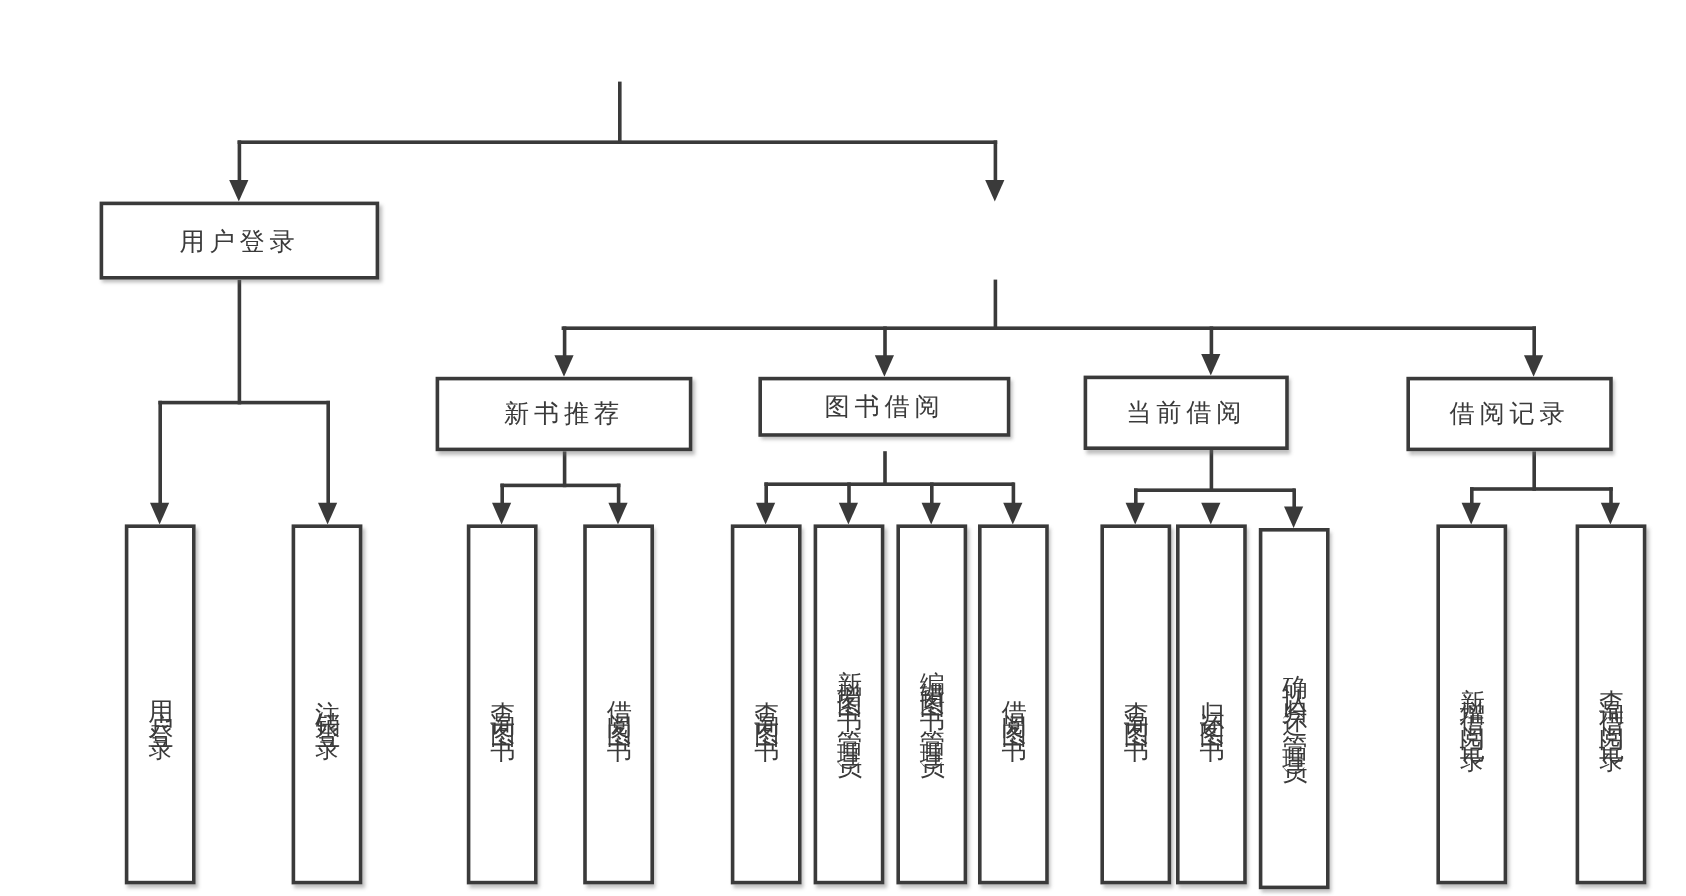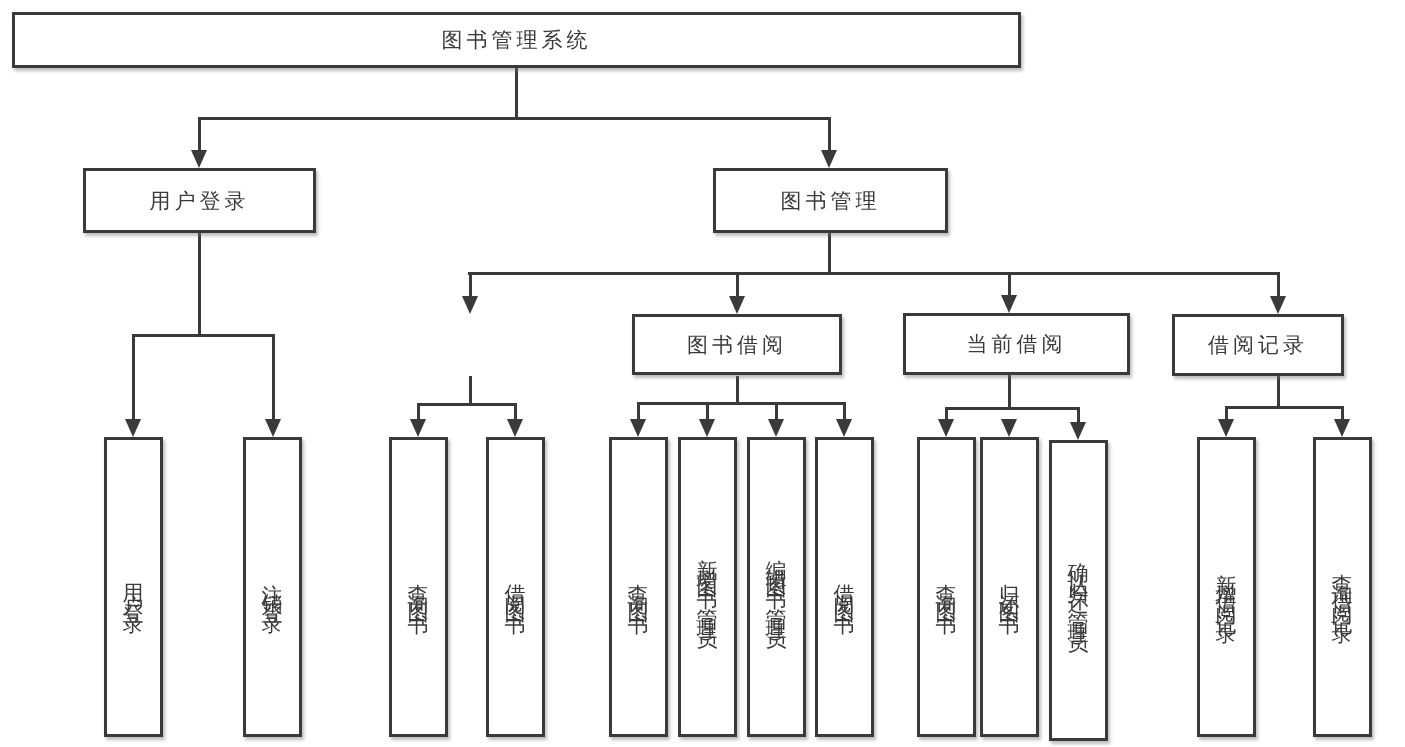--- a/index.html
+++ b/index.html
@@ -93,9 +93,6 @@
   <div class="ah" style="left:1218px;top:419px"></div>
   <div class="ah" style="left:1334px;top:419px"></div>
 
-  <div class="box" style="left:12px;top:12px;width:1009px;height:56px">
-    <span class="htext">图书管理系统</span>
-  </div>
 
   <div class="box" style="left:83px;top:168px;width:233px;height:65px">
     <span class="htext">用户登录</span>

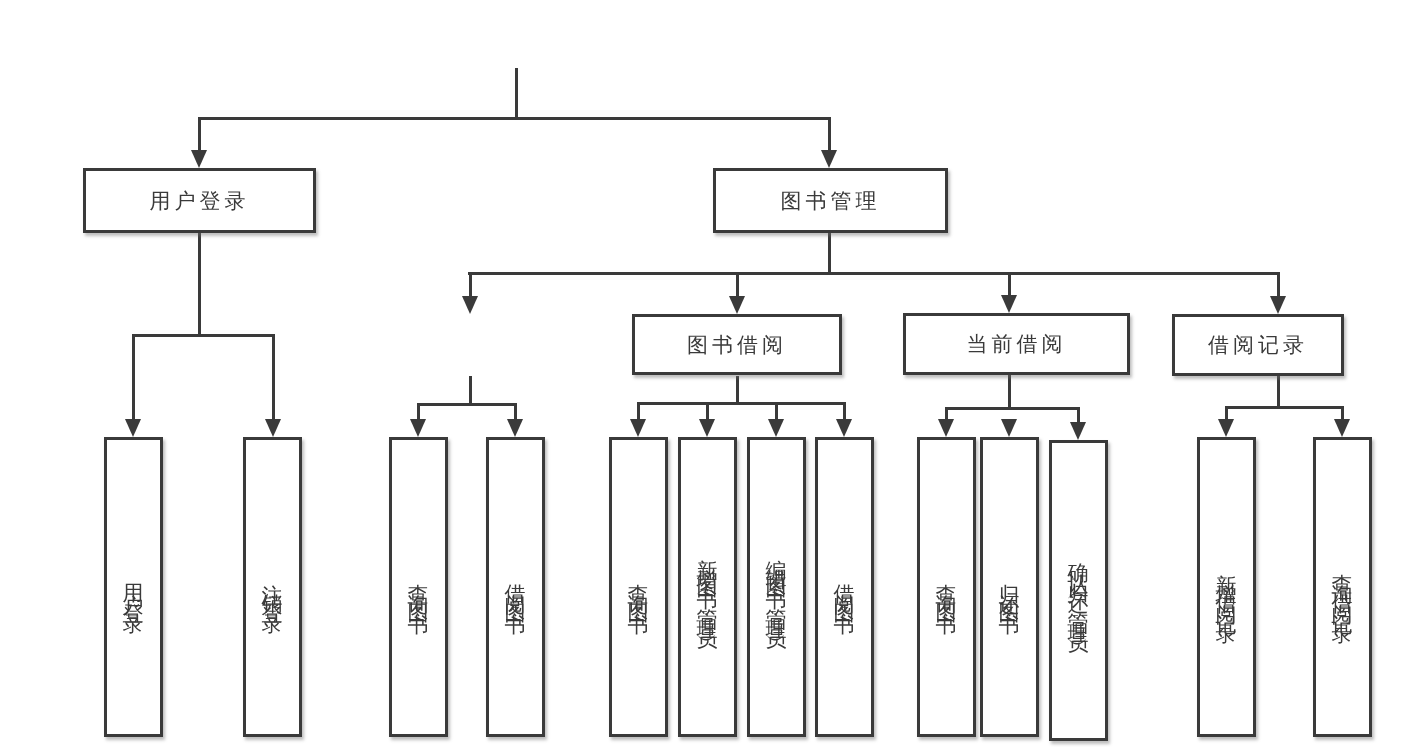--- a/index.html
+++ b/index.html
@@ -97,9 +97,6 @@
   <div class="box" style="left:83px;top:168px;width:233px;height:65px">
     <span class="htext">用户登录</span>
   </div>
-  <div class="box" style="left:713px;top:168px;width:235px;height:65px">
-    <span class="htext">图书管理</span>
-  </div>
 
   <div class="box" style="left:632px;top:314px;width:210px;height:61px">
     <span class="htext">图书借阅</span>

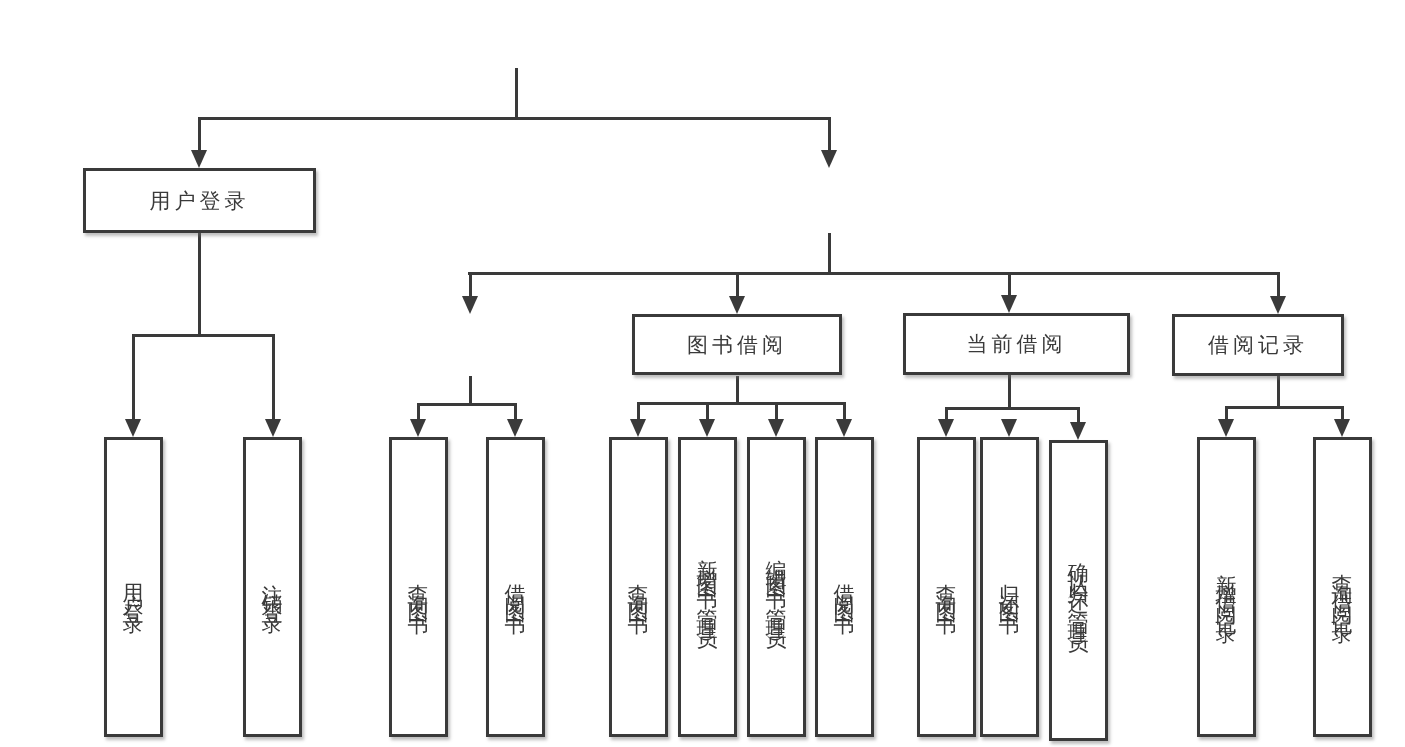--- a/index.html
+++ b/index.html
@@ -98,6 +98,9 @@
     <span class="htext">用户登录</span>
   </div>
 
+  <div class="box" style="left:363px;top:314px;width:214px;height:62px">
+    <span class="htext">新书推荐</span>
+  </div>
   <div class="box" style="left:632px;top:314px;width:210px;height:61px">
     <span class="htext">图书借阅</span>
   </div>

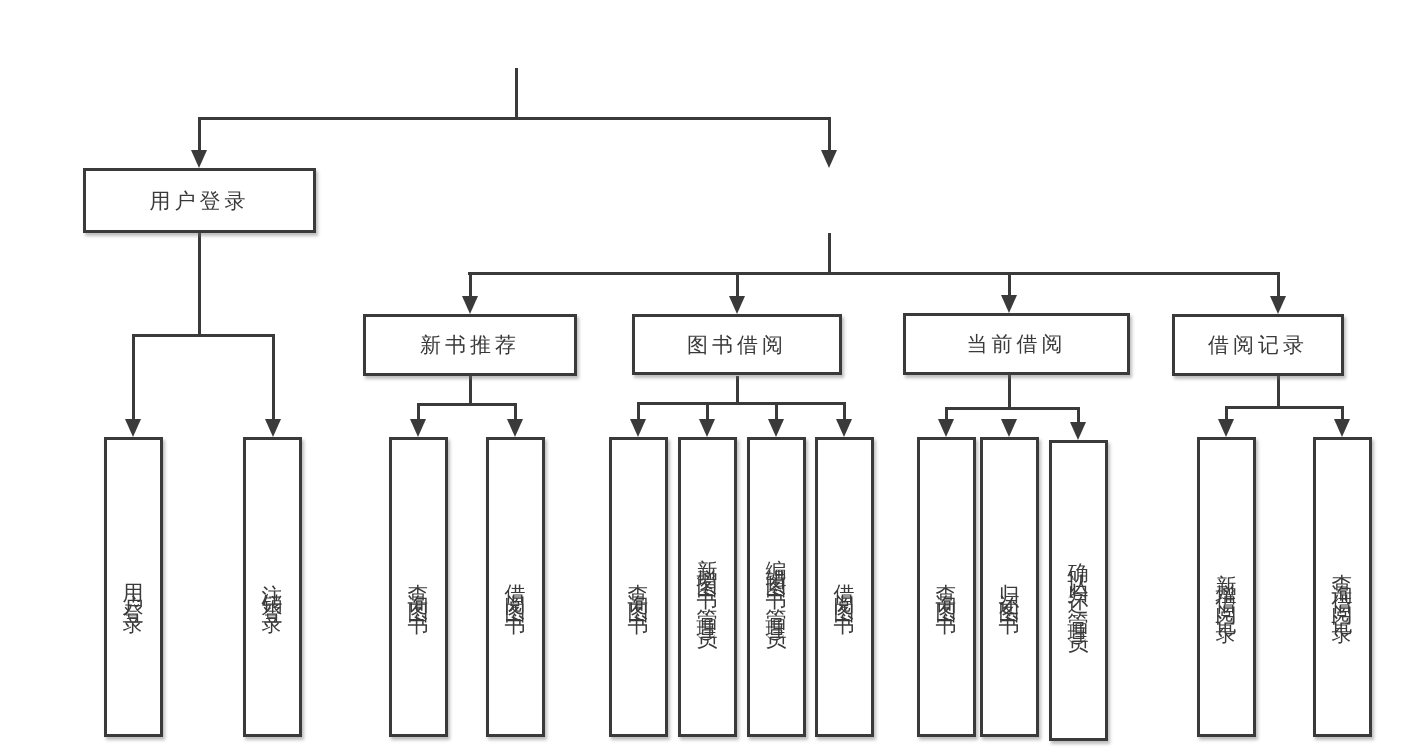--- a/index.html
+++ b/index.html
@@ -101,7 +101,7 @@
   <div class="box" style="left:363px;top:314px;width:214px;height:62px">
     <span class="htext">新书推荐</span>
   </div>
-  <div class="box" style="left:632px;top:314px;width:210px;height:61px">
+  <div class="box" style="left:632px;top:314px;width:210px;height:50px">
     <span class="htext">图书借阅</span>
   </div>
   <div class="box" style="left:903px;top:313px;width:227px;height:62px">

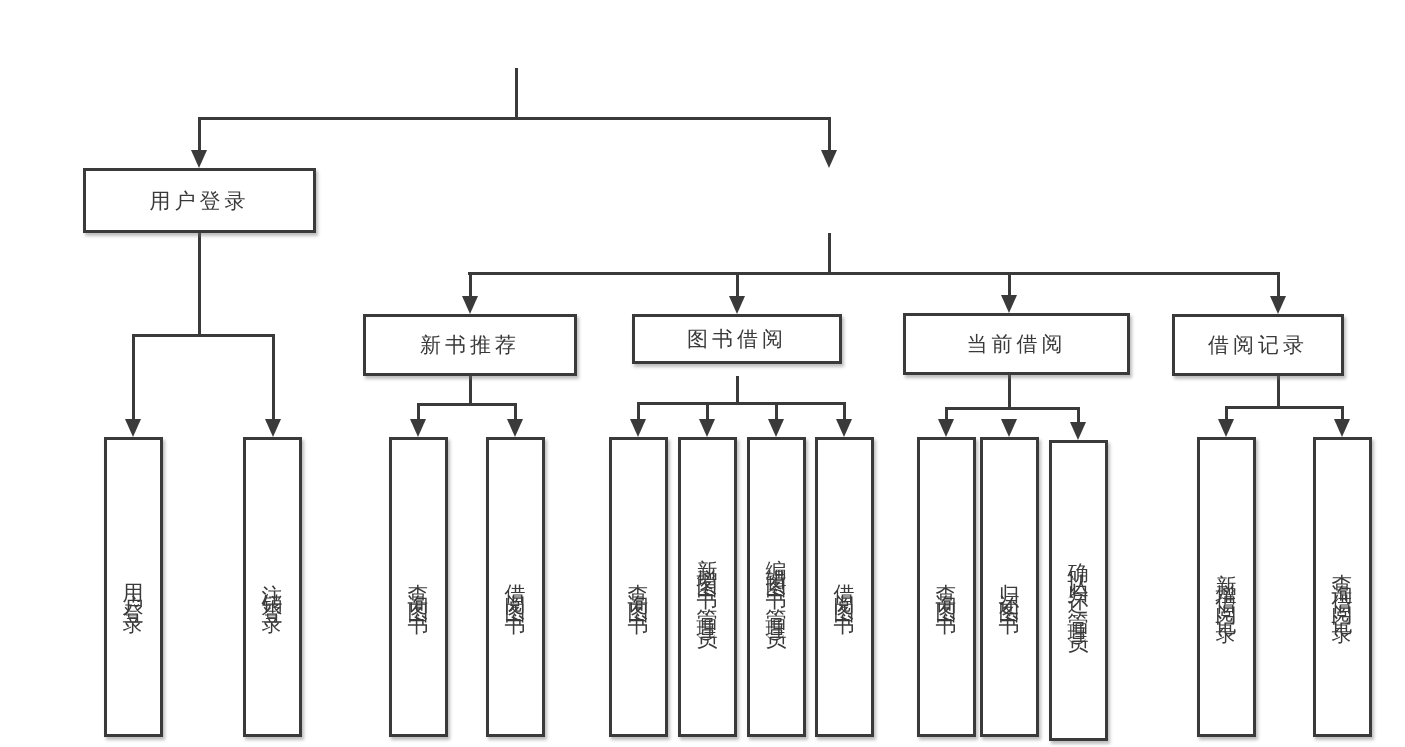--- a/index.html
+++ b/index.html
@@ -104,7 +104,7 @@
   <div class="box" style="left:632px;top:314px;width:210px;height:50px">
     <span class="htext">图书借阅</span>
   </div>
-  <div class="box" style="left:903px;top:313px;width:227px;height:62px">
+  <div class="box" style="left:903px;top:313px;width:171px;height:62px">
     <span class="htext">当前借阅</span>
   </div>
   <div class="box" style="left:1172px;top:314px;width:172px;height:62px">

